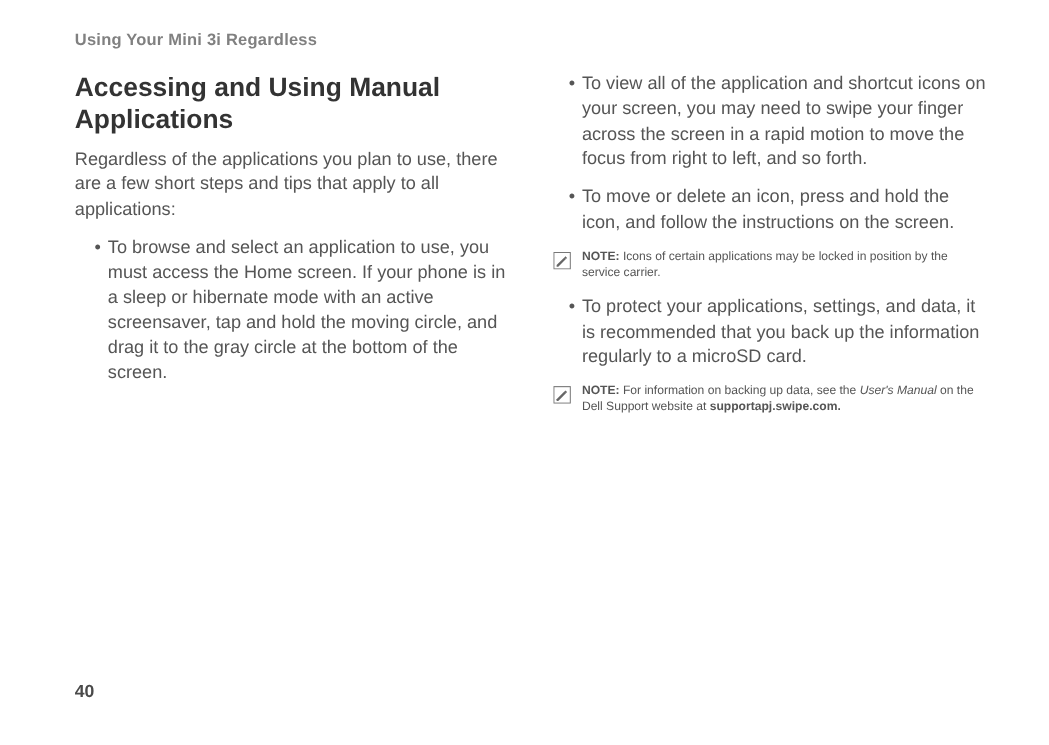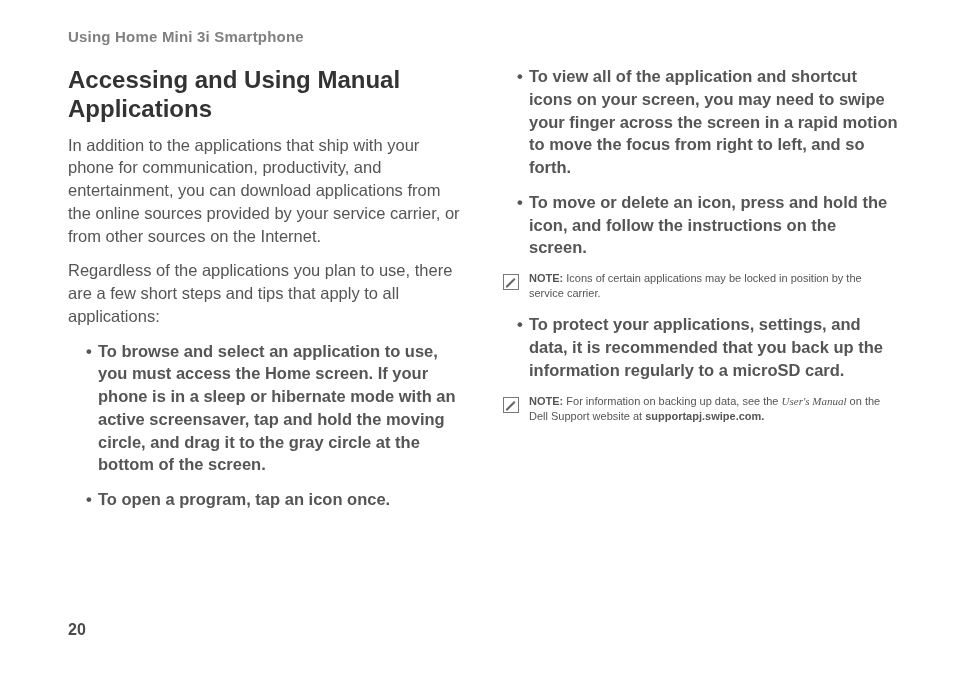--- a/index.html
+++ b/index.html
@@ -110,7 +110,7 @@
 
 <div class="page">
 
-  <div class="running-head">Using Home Mini 3i Smartphone</div>
+  <div class="running-head">Using Your Mini 3i Regardless</div>
 
   <div class="columns">
 

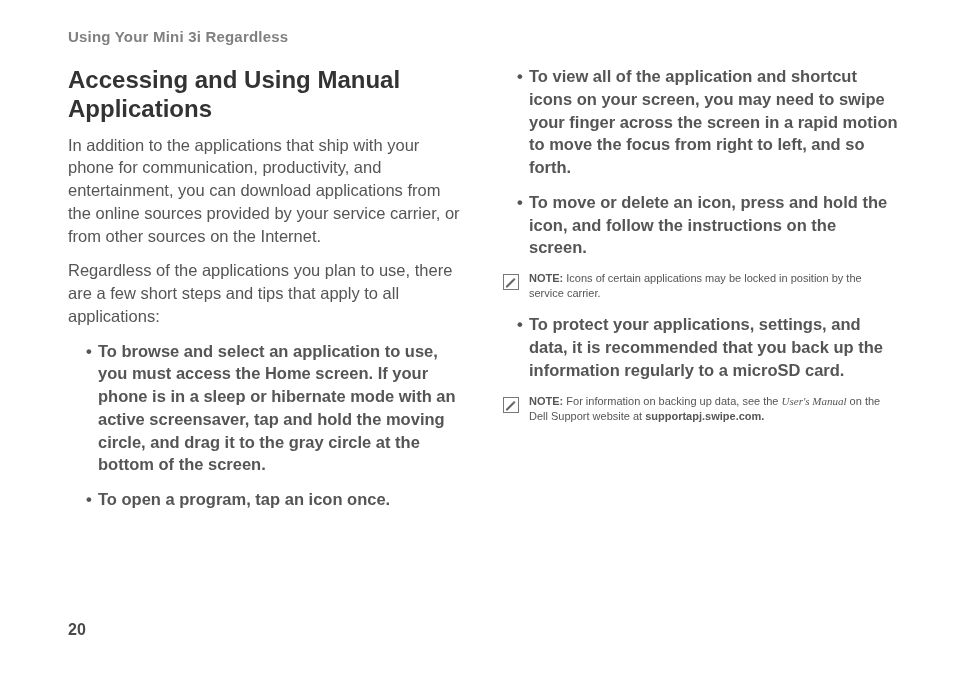--- a/index.html
+++ b/index.html
@@ -60,7 +60,6 @@
     color: #555555;
     margin: 0 0 12px 0;
     padding-left: 12px;
-    font-weight: bold;
   }
   ul.bullets li::before {
     content: "•";

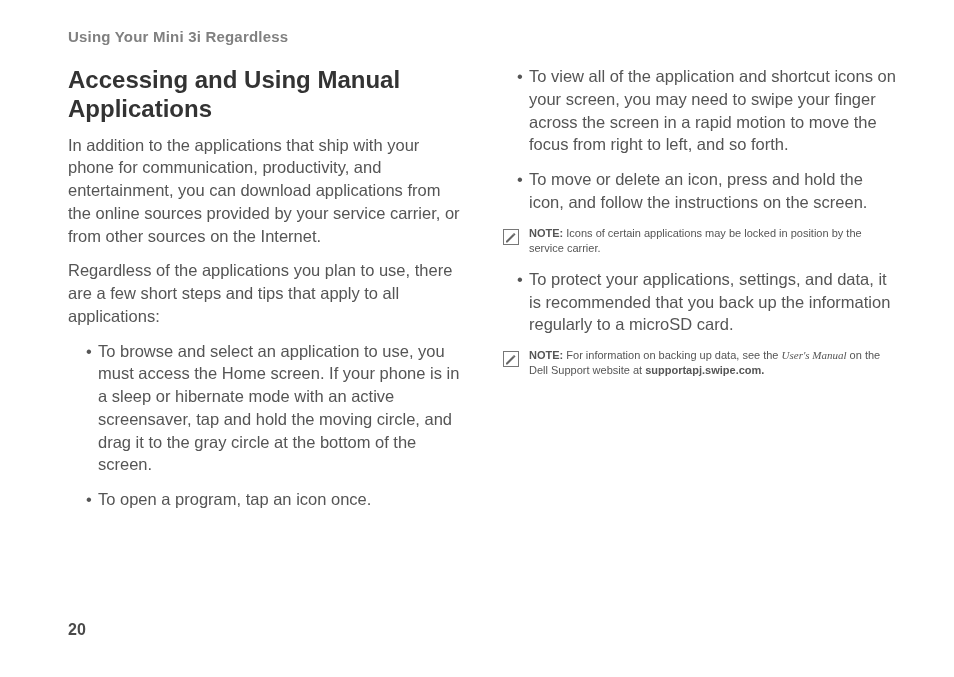--- a/index.html
+++ b/index.html
@@ -115,7 +115,6 @@
 
     <div class="col">
       <h1 class="section-title">Accessing and Using Manual Applications</h1>
-      <p class="body">In addition to the applications that ship with your phone for communication, productivity, and entertainment, you can download applications from the online sources provided by your service carrier, or from other sources on the Internet.</p>
       <p class="body">Regardless of the applications you plan to use, there are a few short steps and tips that apply to all applications:</p>
       <ul class="bullets">
         <li>To browse and select an application to use, you must access the Home screen. If your phone is in a sleep or hibernate mode with an active screensaver, tap and hold the moving circle, and drag it to the gray circle at the bottom of the screen.</li>

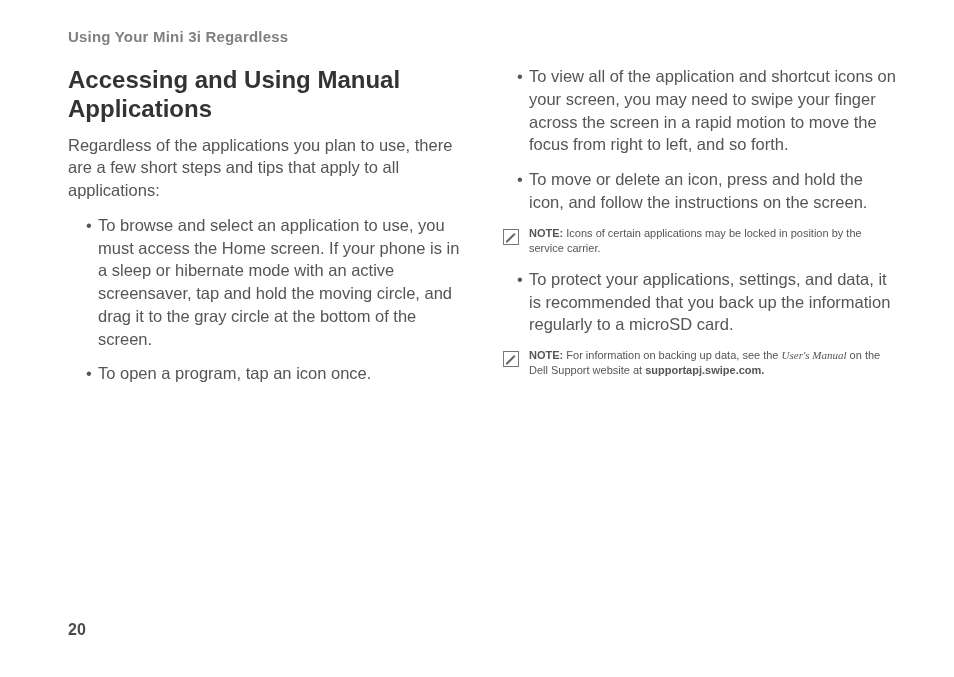--- a/index.html
+++ b/index.html
@@ -90,7 +90,6 @@
   }
   .note-text .italic {
     font-style: italic;
-    font-family: Liberation Serif, serif;
   }
   .note-text .bold {
     font-weight: 700;

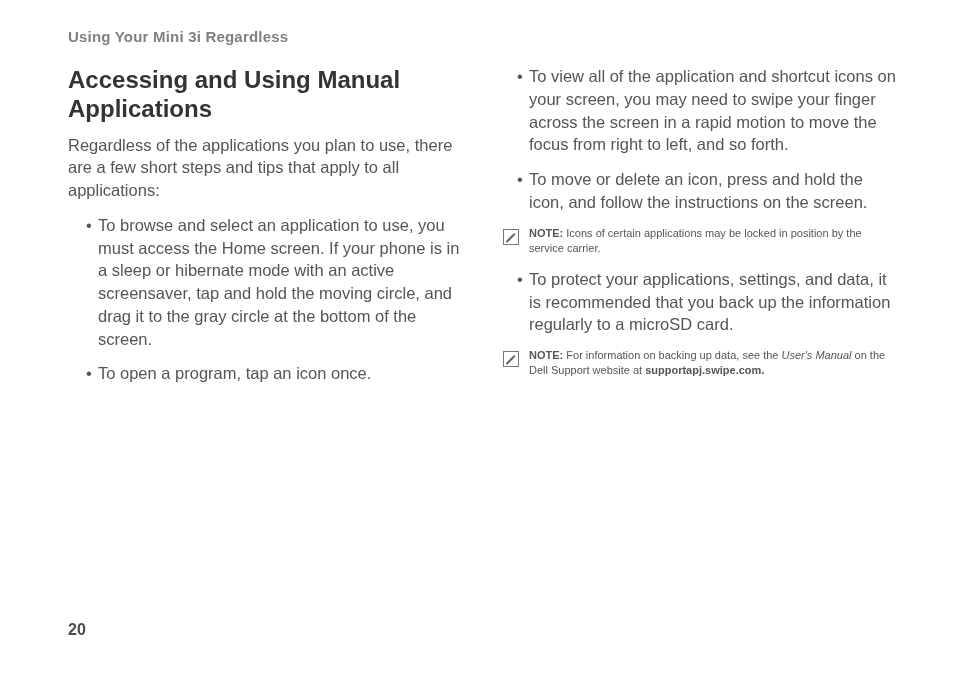--- a/index.html
+++ b/index.html
@@ -117,7 +117,6 @@
       <p class="body">Regardless of the applications you plan to use, there are a few short steps and tips that apply to all applications:</p>
       <ul class="bullets">
         <li>To browse and select an application to use, you must access the Home screen. If your phone is in a sleep or hibernate mode with an active screensaver, tap and hold the moving circle, and drag it to the gray circle at the bottom of the screen.</li>
-        <li>To open a program, tap an icon once.</li>
       </ul>
     </div>
 

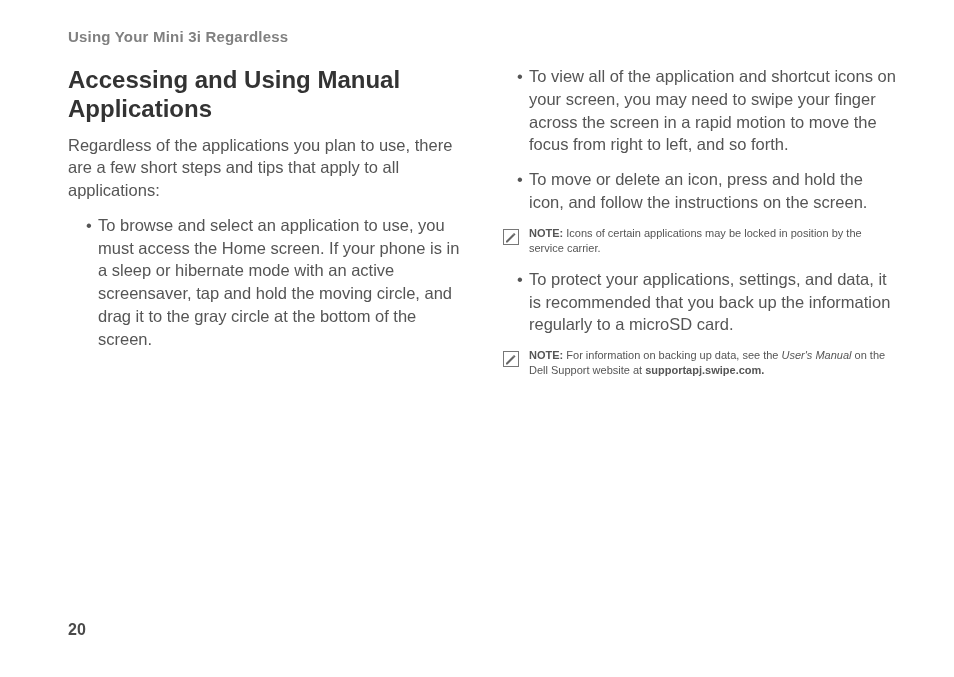--- a/index.html
+++ b/index.html
@@ -155,7 +155,7 @@
     </div>
   </div>
 
-  <div class="page-number">20</div>
+  <div class="page-number">40</div>
 </div>
 
 </body></html>

